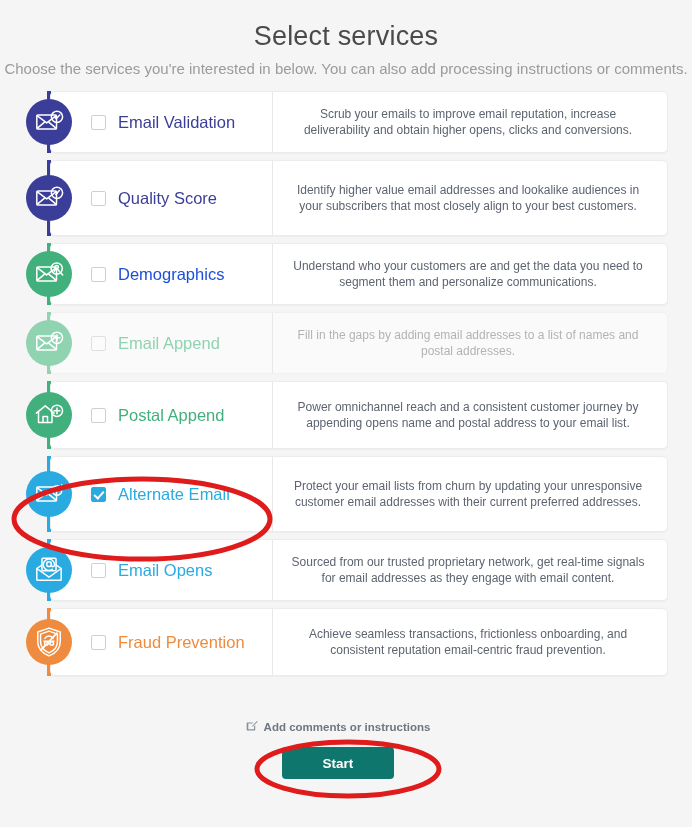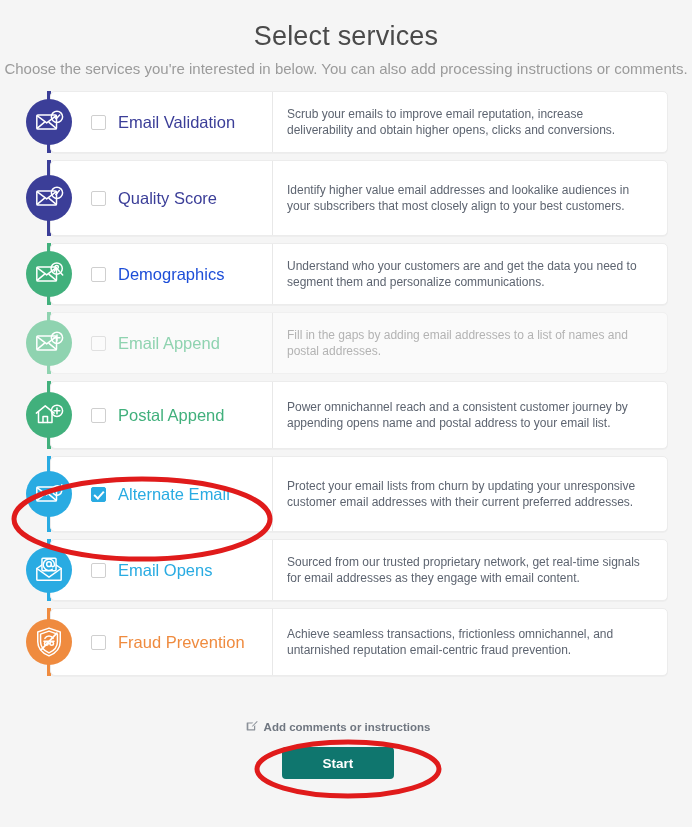--- a/index.html
+++ b/index.html
@@ -29,6 +29,7 @@
     position:relative;
     height:62px;
     margin-bottom:7px;
+    text-align:center;
   }
   .row.tall{height:76px;padding-left:40px;}
   .row.tall2{height:68px;}

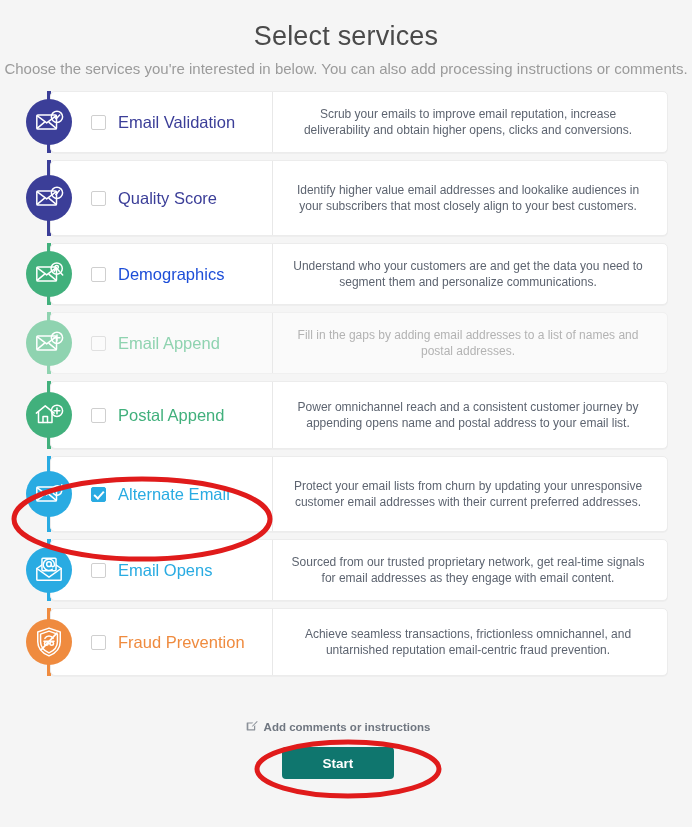--- a/index.html
+++ b/index.html
@@ -277,7 +277,7 @@
             <div class="cbox"></div>
             <div class="svc-name" style="color: rgb(239, 139, 63);">Fraud Prevention</div>
           </div>
-          <div class="desc">Achieve seamless transactions, frictionless omnichannel, and untarnished reputation email-centric fraud prevention.</div>
+          <div class="desc">Achieve seamless transactions, frictionless onboarding, and consistent reputation email-centric fraud prevention.</div>
         </div>
         <div class="icon-wrap" style="background: rgb(239, 139, 63);">
           <svg width="30" height="32" viewBox="0 0 32 34">

